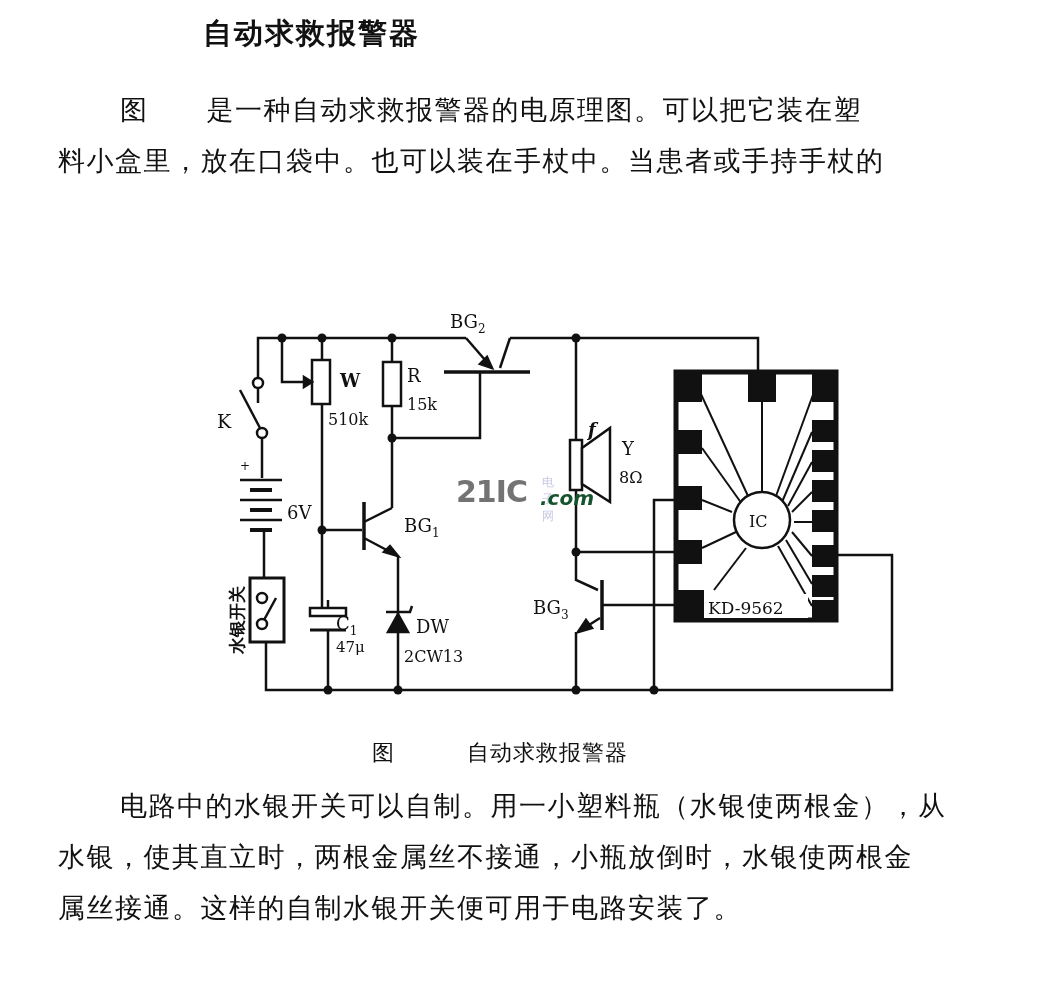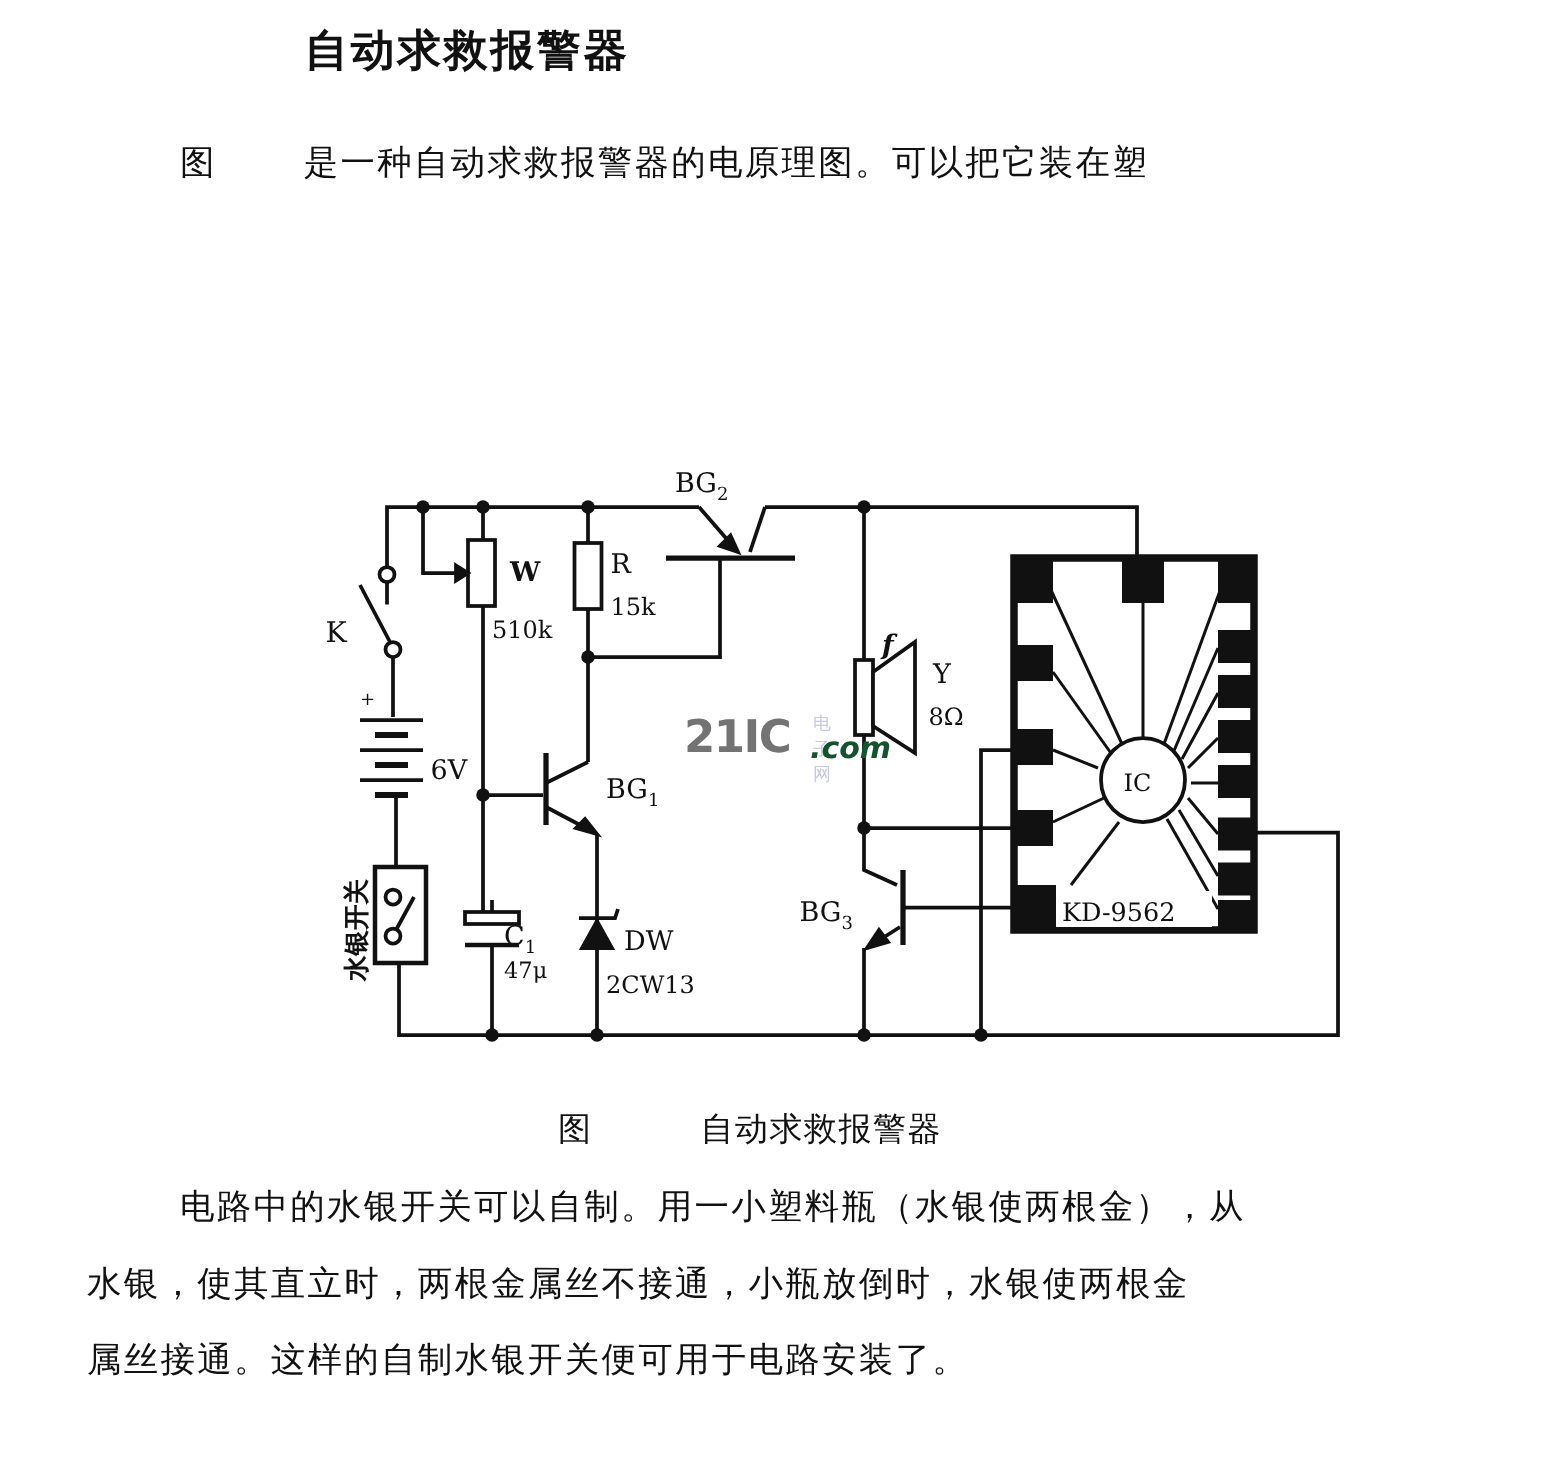--- a/index.html
+++ b/index.html
@@ -7,7 +7,7 @@
          font-family: "DejaVu Serif", "Liberation Serif", serif; color: #111; }
   .title { position: absolute; left: 203px; top: 14px; font-size: 29px; font-weight: bold;
            letter-spacing: 2px; font-family: "DejaVu Sans", sans-serif; }
-  .para { position: absolute; left: 58px; width: 960px; font-size: 23px; line-height: 51px;
+  .para { position: absolute; left: 58px; width: 960px; font-size: 27px; line-height: 51px;
           letter-spacing: 1.5px; }
   .para .line { display: block; white-space: nowrap; height: 51px; }
   .p1 { top: 84px; }

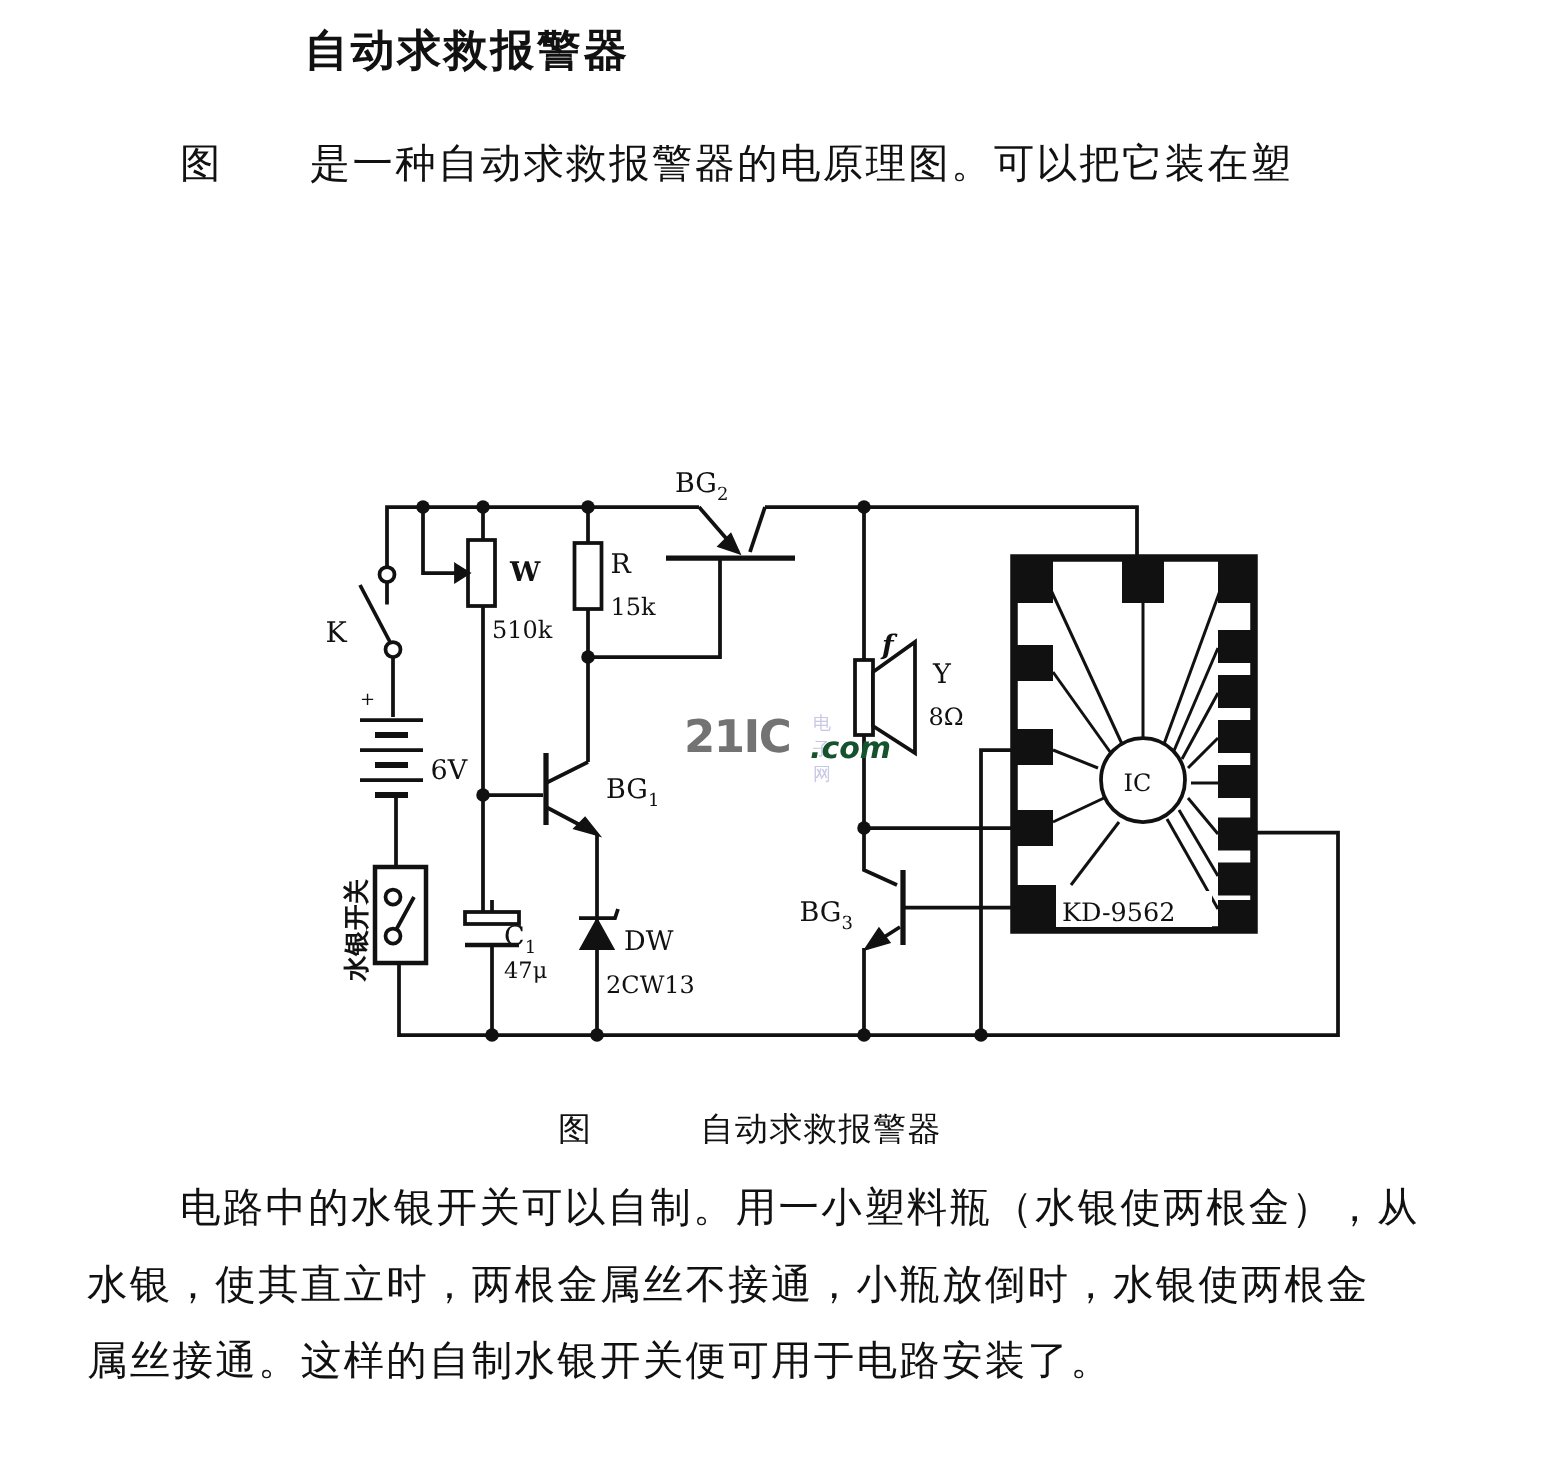--- a/index.html
+++ b/index.html
@@ -33,6 +33,7 @@
 
 <div class="para p1">
   <span class="line"><span class="indent"></span><span>图</span><span class="fig-gap"></span><span>是一种自动求救报警器的电原理图。可以把它装在塑</span></span>
+  <span class="line">料小盒里，放在口袋中。也可以装在手杖中。当患者或手持手杖的</span>
 </div>
 
 <svg class="circuit" width="1042" height="420" viewBox="0 300 1042 420" xmlns="http://www.w3.org/2000/svg">

